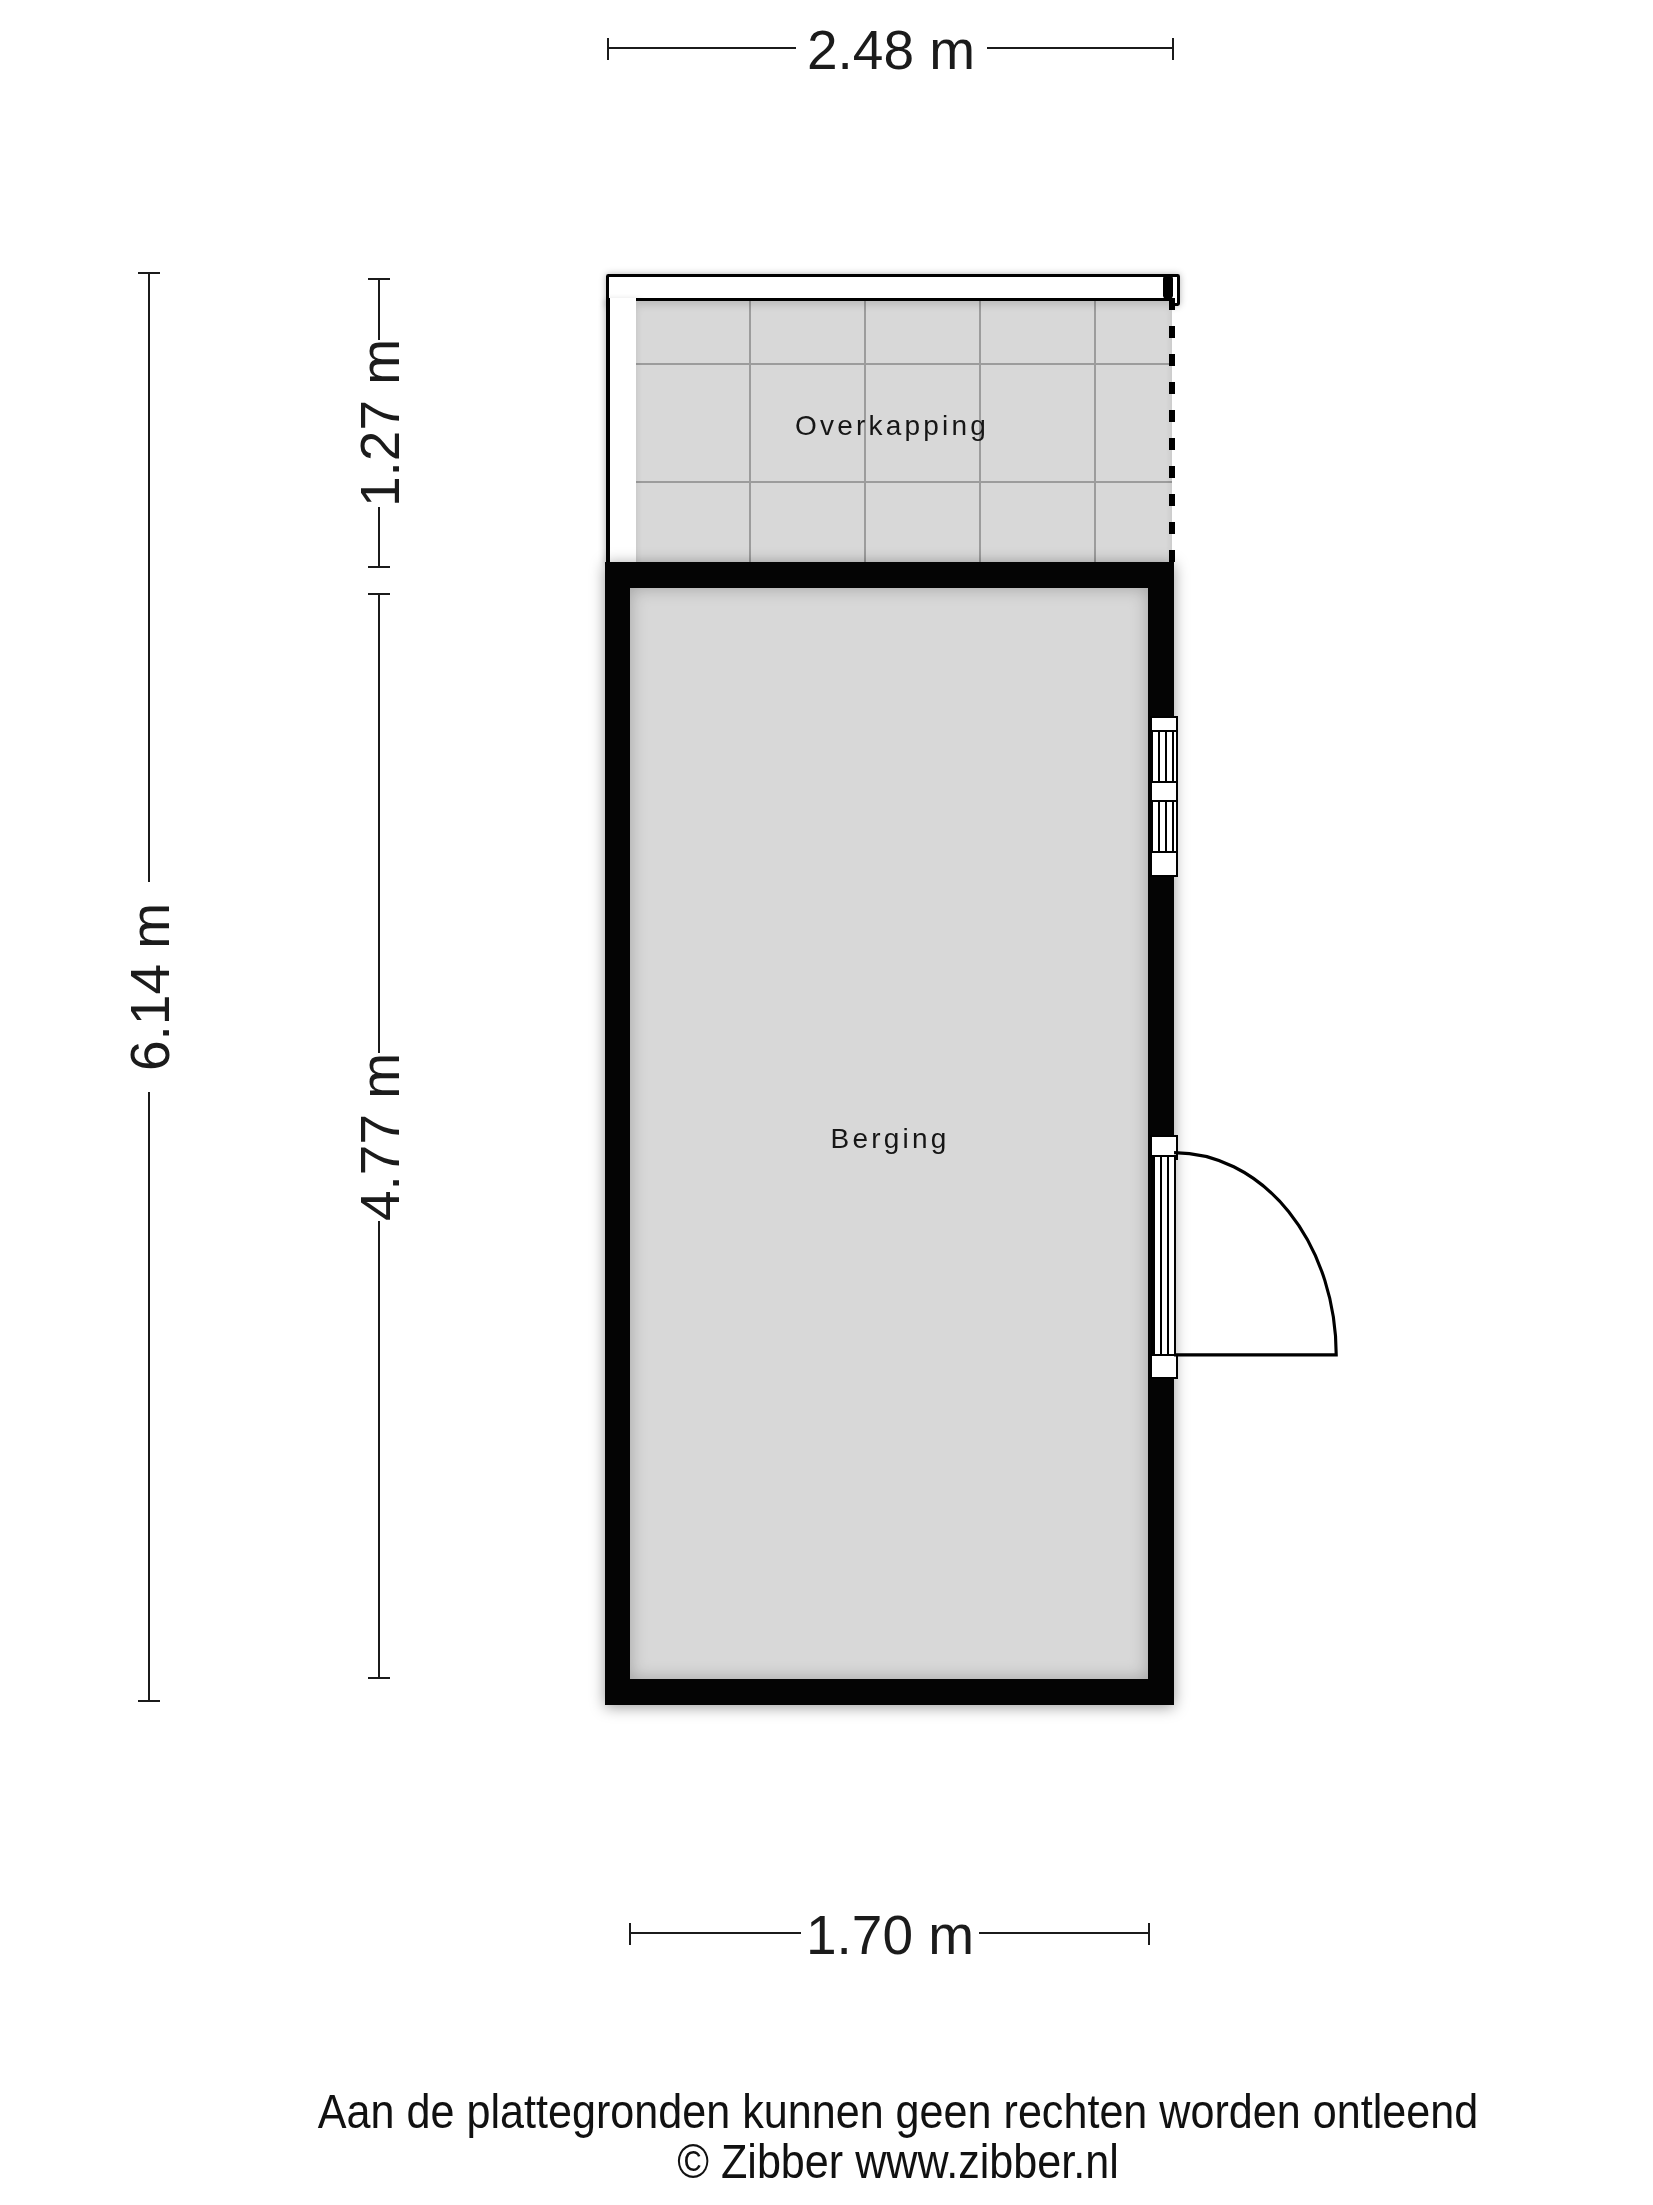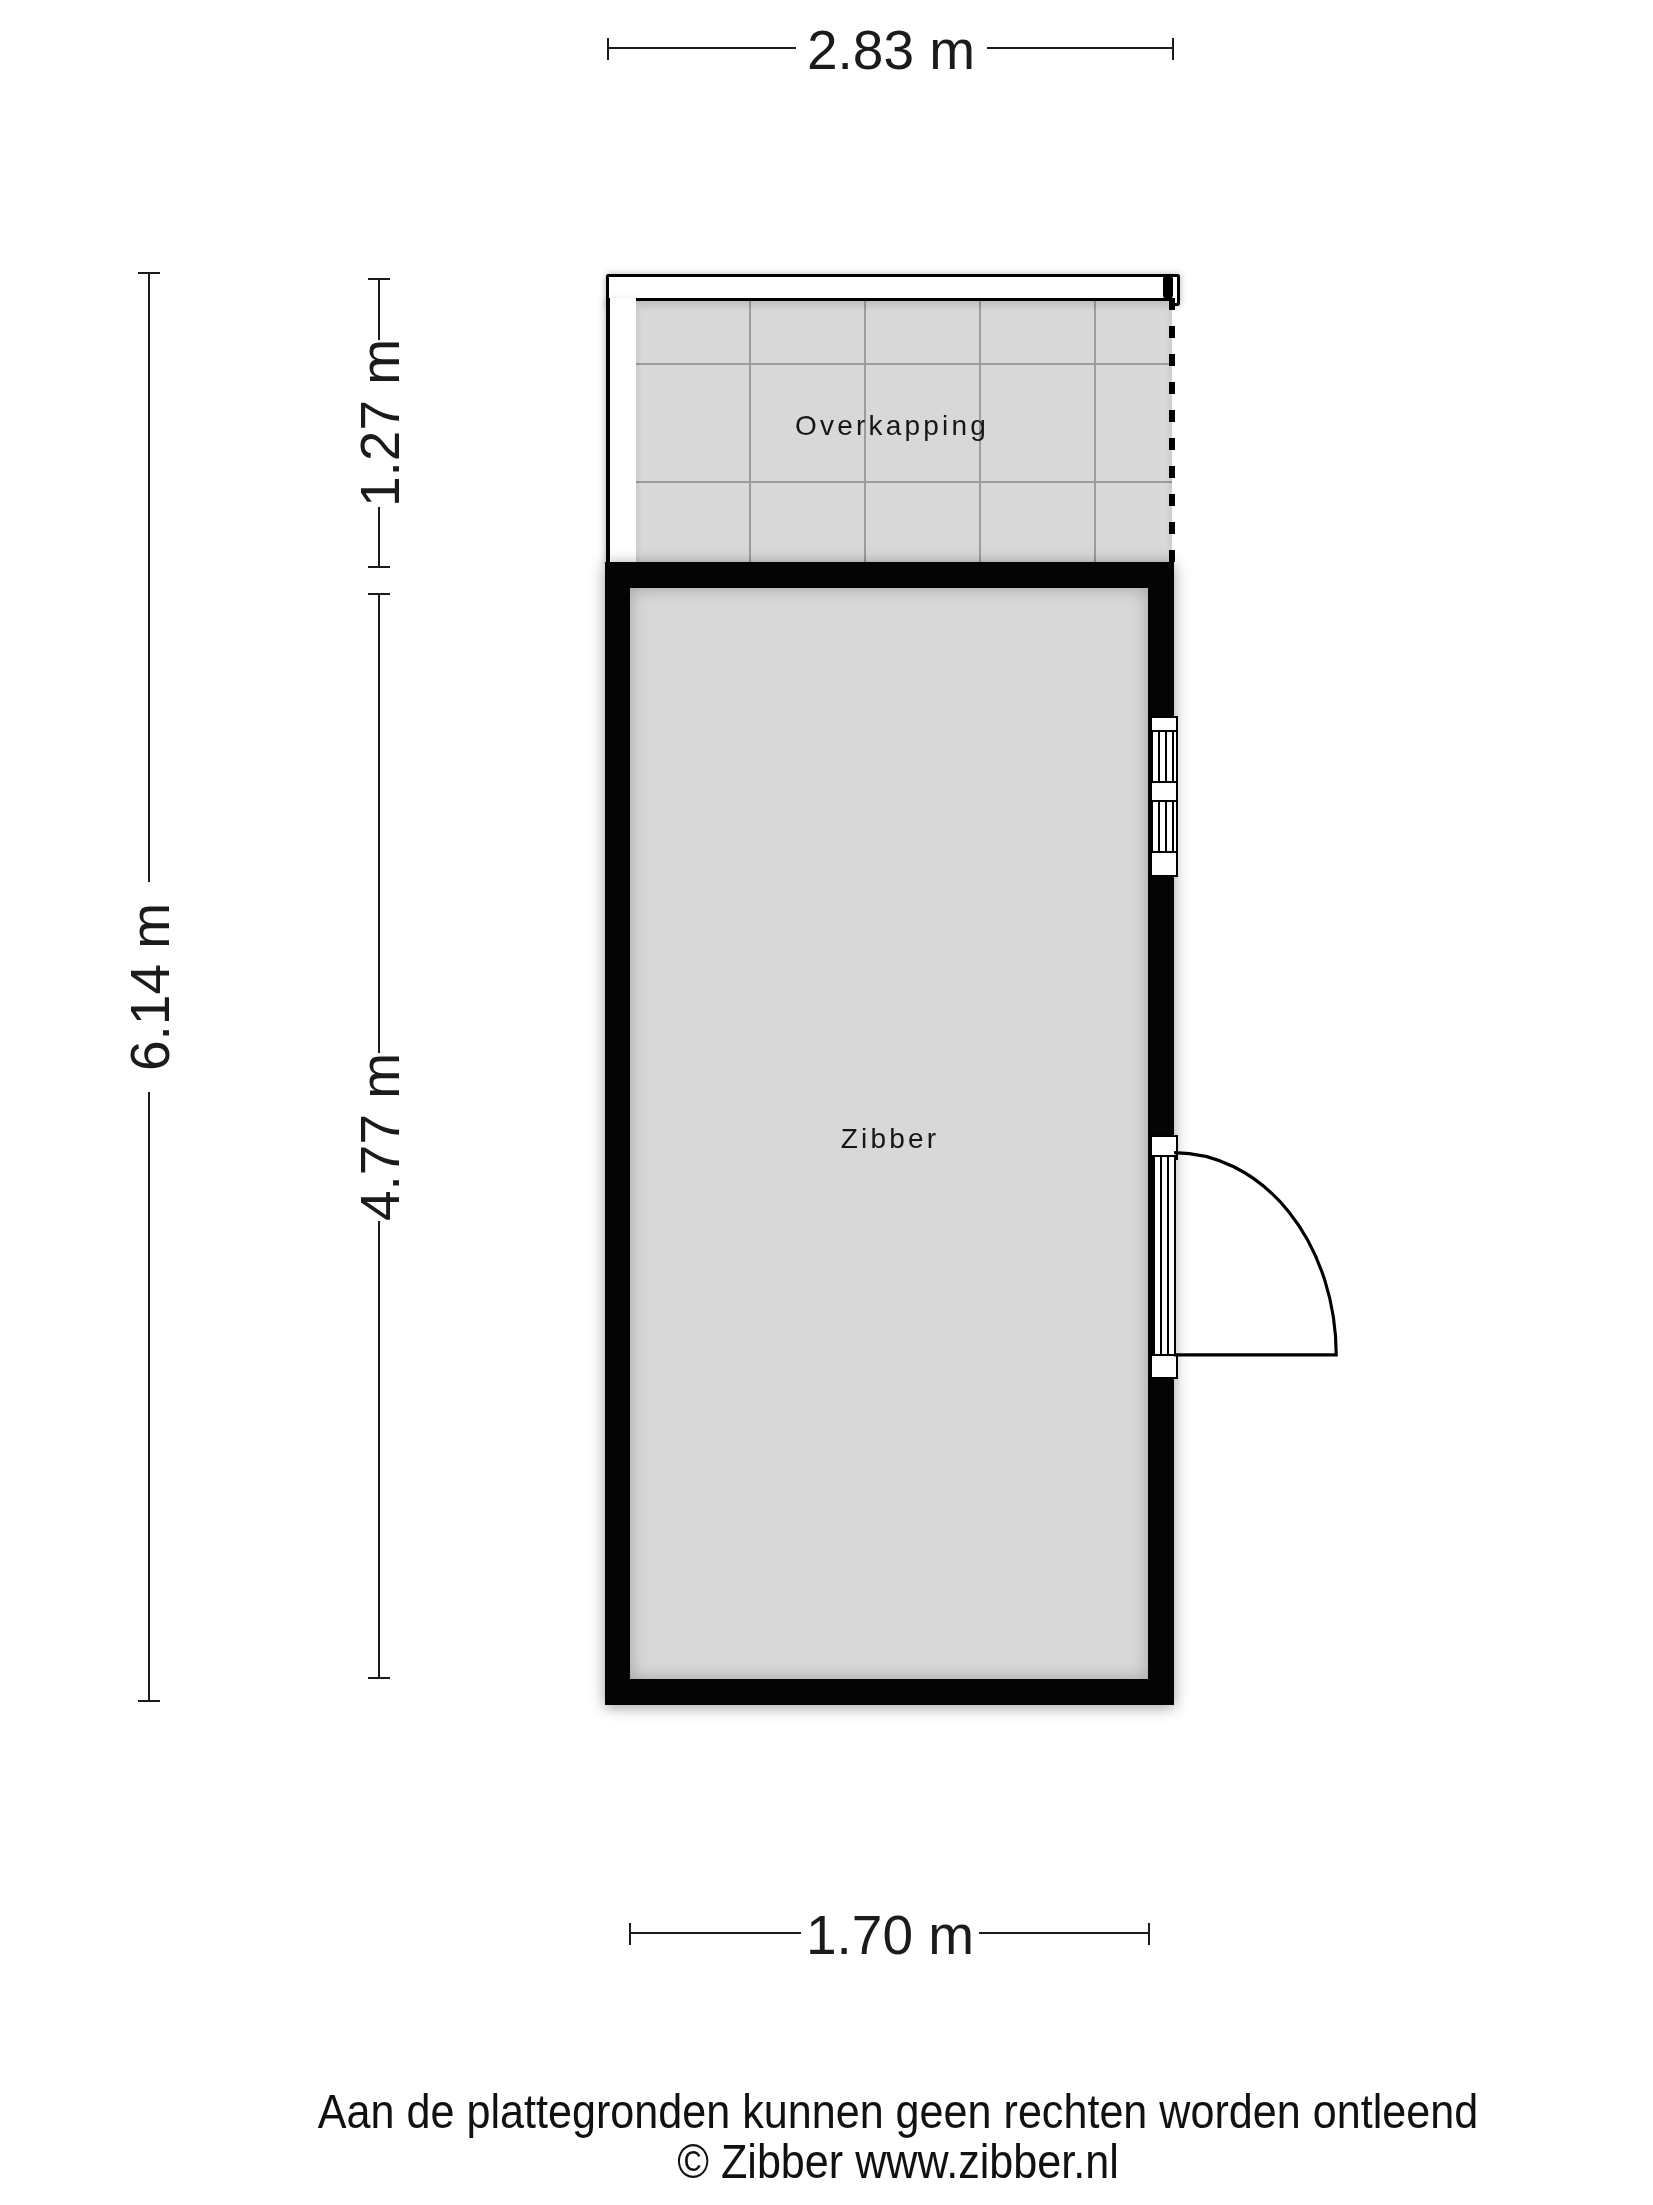--- a/index.html
+++ b/index.html
@@ -84,7 +84,7 @@
   <div>
     <div class="dim-tick-v" style="left:607px;top:38px;"></div>
     <div class="dim-seg-h" style="left:609px;top:47px;width:187px;"></div>
-    <div class="dim-label" style="left:891px;top:50px;">2.83 m</div>
+    <div class="dim-label" style="left:891px;top:50px;">2.48 m</div>
     <div class="dim-seg-h" style="left:987px;top:47px;width:187px;"></div>
     <div class="dim-tick-v" style="left:1172px;top:38px;"></div>
   </div>

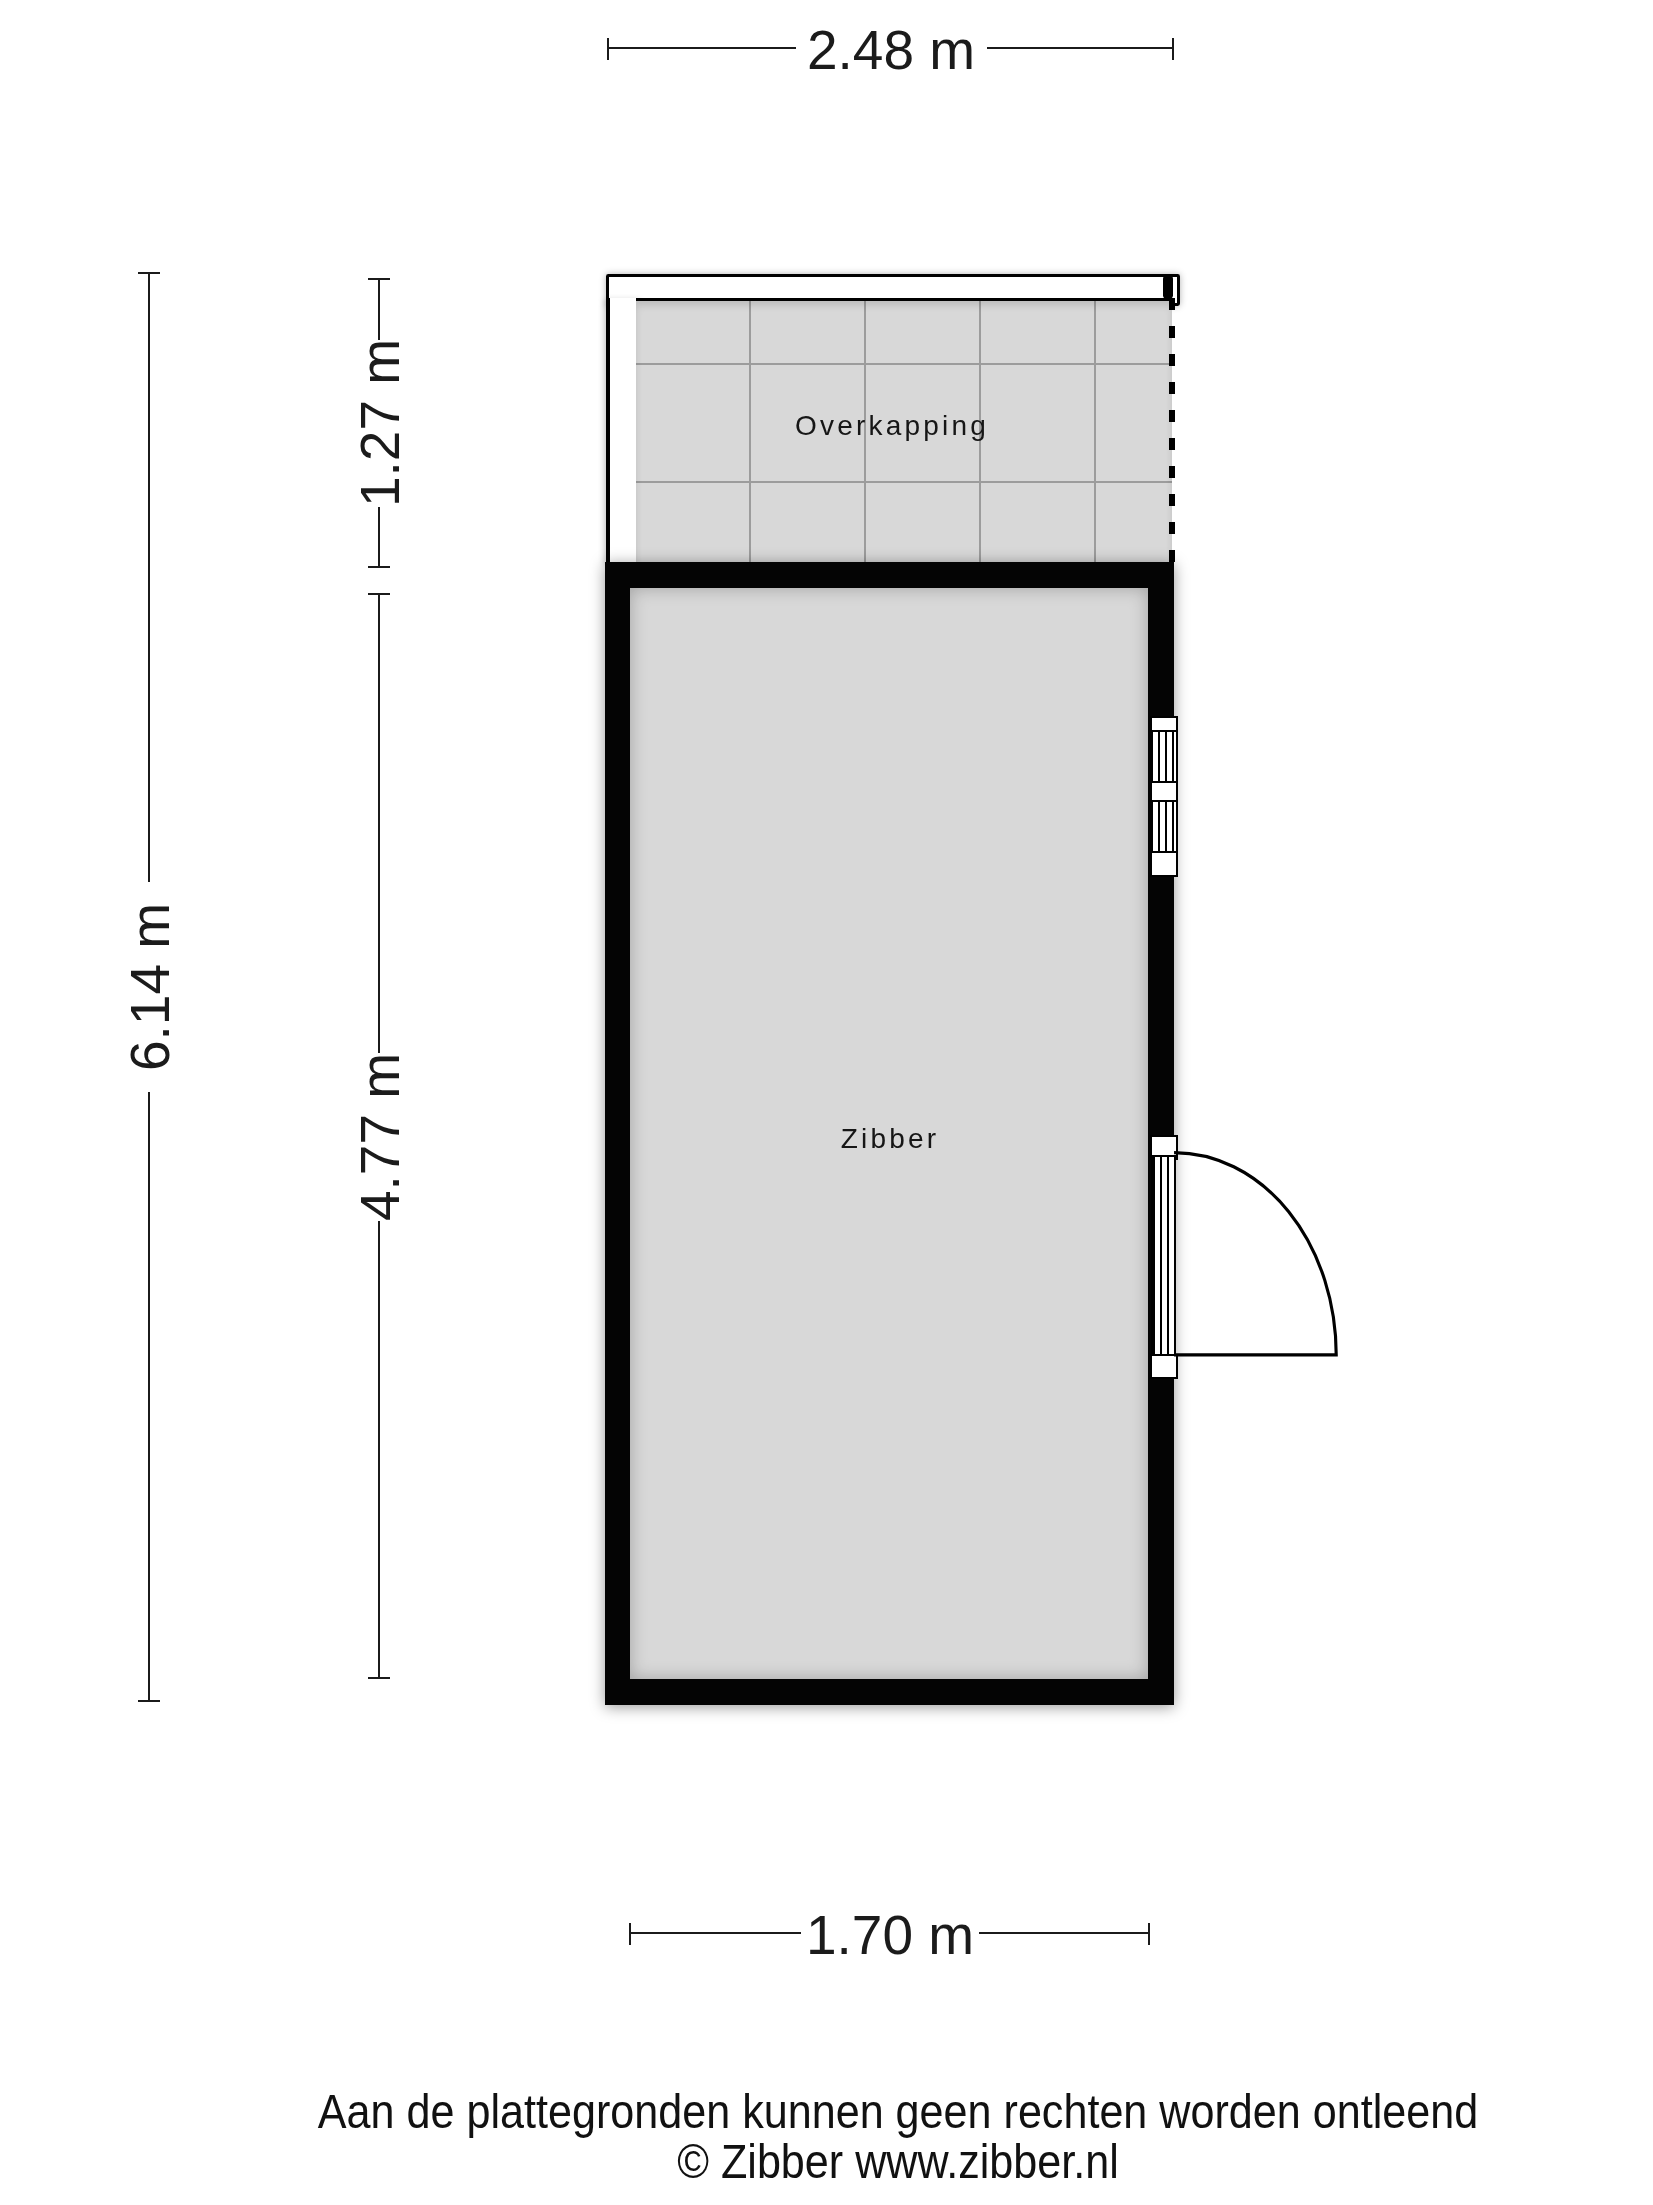--- a/index.html
+++ b/index.html
@@ -131,7 +131,7 @@
   <div class="berging-walls">
     <div class="berging-floor"></div>
   </div>
-  <div class="room-label" style="left:890px;top:1139px;">Zibber</div>
+  <div class="room-label" style="left:890px;top:1139px;">Berging</div>
 
   <div class="opening-frame" style="left:1150px;top:716px;width:23.6px;height:157px;">
     <div class="stripes" style="top:11.8px;height:49px;"></div>

